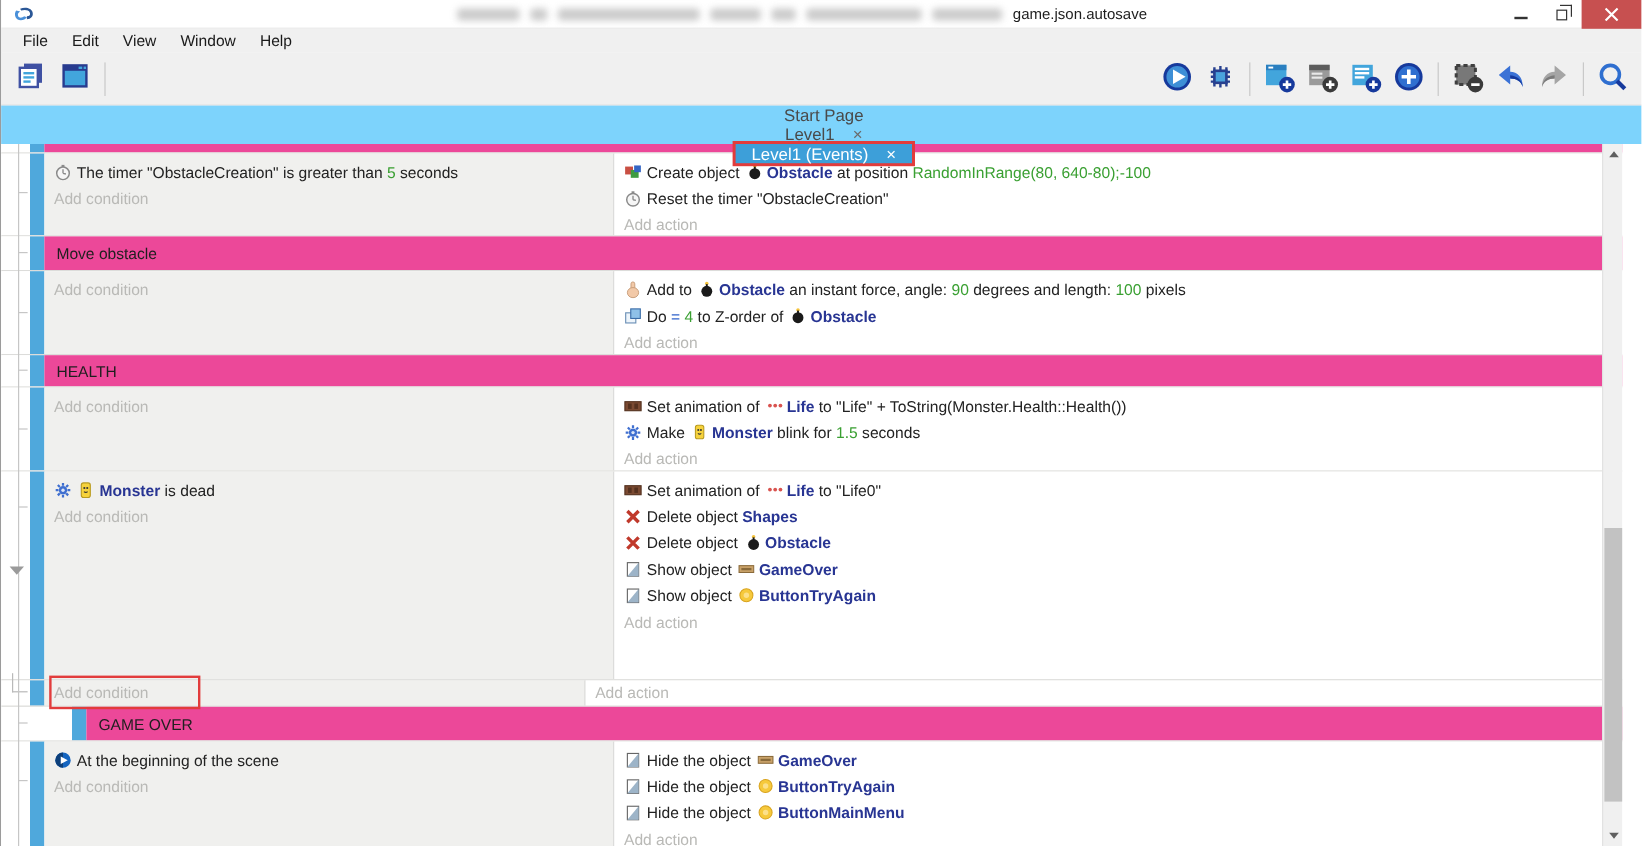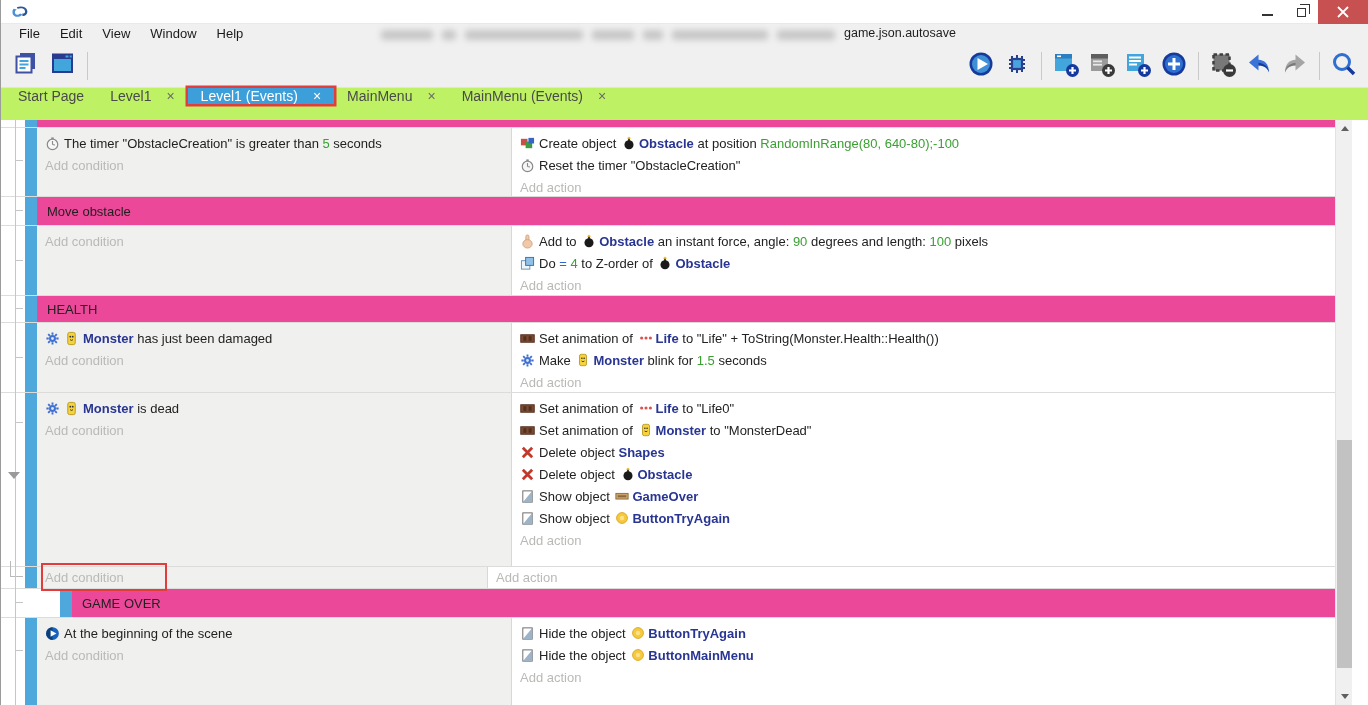--- a/index.html
+++ b/index.html
@@ -10,7 +10,7 @@
   
   .titlebar { height:24px; background:#fff; display:flex; align-items:center; position:relative; border-bottom:1px solid #e9e9e9;}
   .logo { width:20px; height:16px; margin-left:9px; }
-  .title-center { position:absolute; left:380px; top:16px; height:24px; display:flex; align-items:flex-end; gap:9px; }
+  .title-center { position:absolute; left:380px; top:0; height:24px; display:flex; align-items:center; gap:9px; }
   .blurblock { height:10px; background:#b9b9b9; border-radius:3px; filter:blur(3px); opacity:.75; }
   .title-text { font-size:12.5px; color:#1d1d1d; }
   .wctrl { position:absolute; right:0; top:0; height:24px; display:flex; }

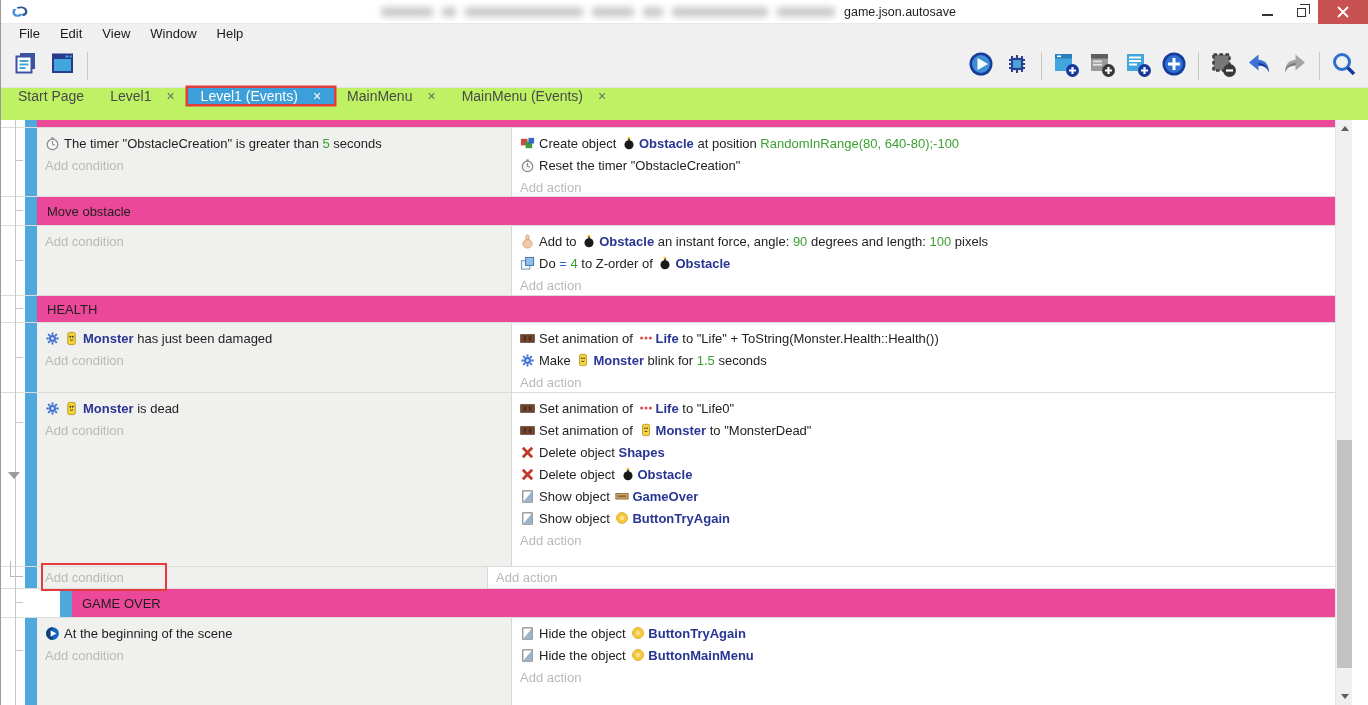--- a/index.html
+++ b/index.html
@@ -33,7 +33,7 @@
   .tb-btn svg { width:28px; height:28px; }
 
   
-  .tabbar { height:32px; background:#bef264; display:flex; align-items:flex-start; padding-left:4px; position:relative;}
+  .tabbar { height:32px; background:#7dd3fc; display:flex; align-items:center; padding-left:4px; position:relative;flex-direction:column;}
   .tab { display:flex; align-items:center; padding:0 13px; gap:15px; color:#4a4a4a; font-size:14px; }
   .tab .x { color:#6a6a6a; font-size:14px; }
   .tab.active { background:#3d9fd9; color:#fff; }

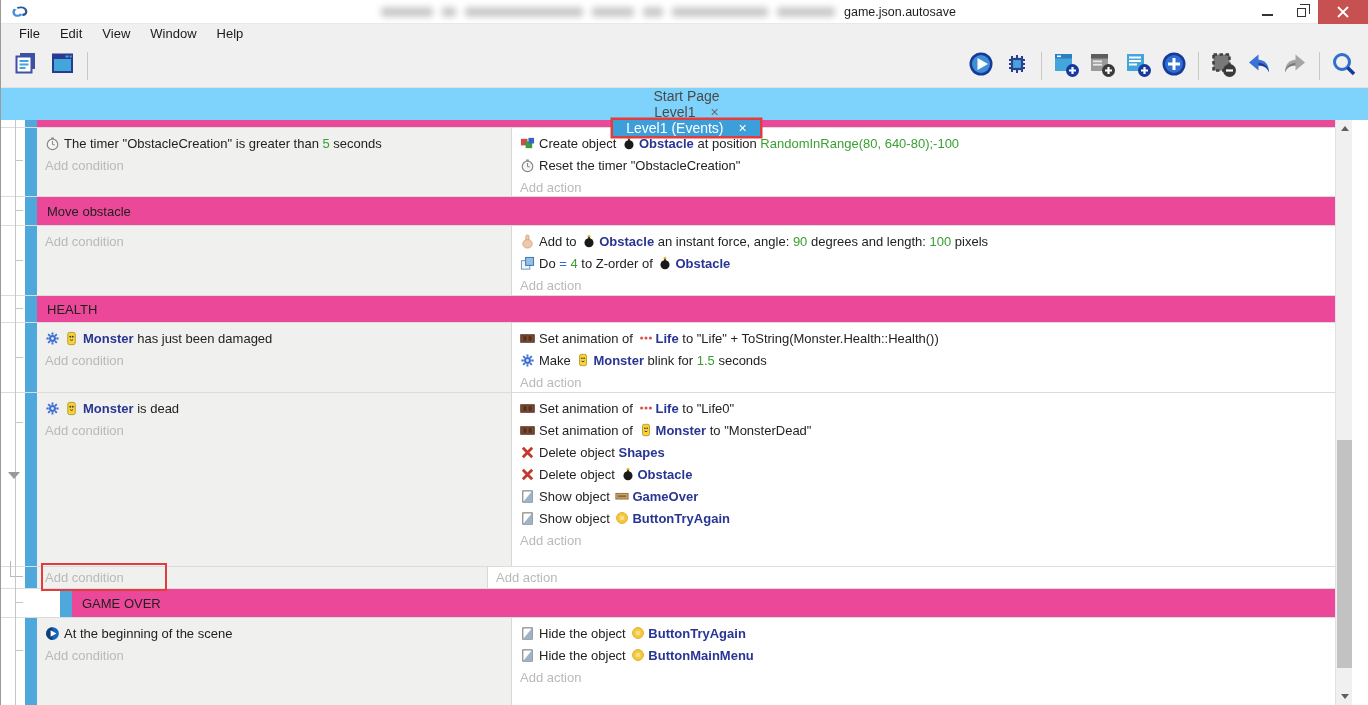--- a/index.html
+++ b/index.html
@@ -331,18 +331,6 @@
         <div class="gut"></div>
         <div class="bar"></div>
         <div class="cond">
-          <div class="line"><span class="icn"><svg viewBox="0 0 16 16">
-                <g stroke="#3f6fd0" stroke-width="2">
-                  <path d="M8 1.5 V4 M8 12 V14.5 M1.5 8 H4 M12 8 H14.5 M3.4 3.4 L5.2 5.2 M10.8 10.8 L12.6 12.6 M12.6 3.4 L10.8 5.2 M3.4 12.6 L5.2 10.8"></path>
-                </g>
-                <circle cx="8" cy="8" r="3.7" fill="#3f6fd0"></circle>
-                <circle cx="8" cy="8" r="1.5" fill="#dce6f8"></circle>
-              </svg></span><span class="icn"><svg viewBox="0 0 16 16">
-                <rect x="4" y="1.5" width="8" height="13" rx="2" fill="#f6d23c" stroke="#b89a1e" stroke-width="1"></rect>
-                <circle cx="6.7" cy="6" r="0.95" fill="#333"></circle>
-                <circle cx="9.3" cy="6" r="0.95" fill="#333"></circle>
-                <path d="M6.4 9.2 Q8 10.8 9.6 9.2" stroke="#333" stroke-width="1" fill="none"></path>
-              </svg></span><span class="seg-o">Monster</span><span class="seg-t"> has just been damaged</span></div>
           <div class="ph">Add condition</div>
         </div>
         <div class="act">

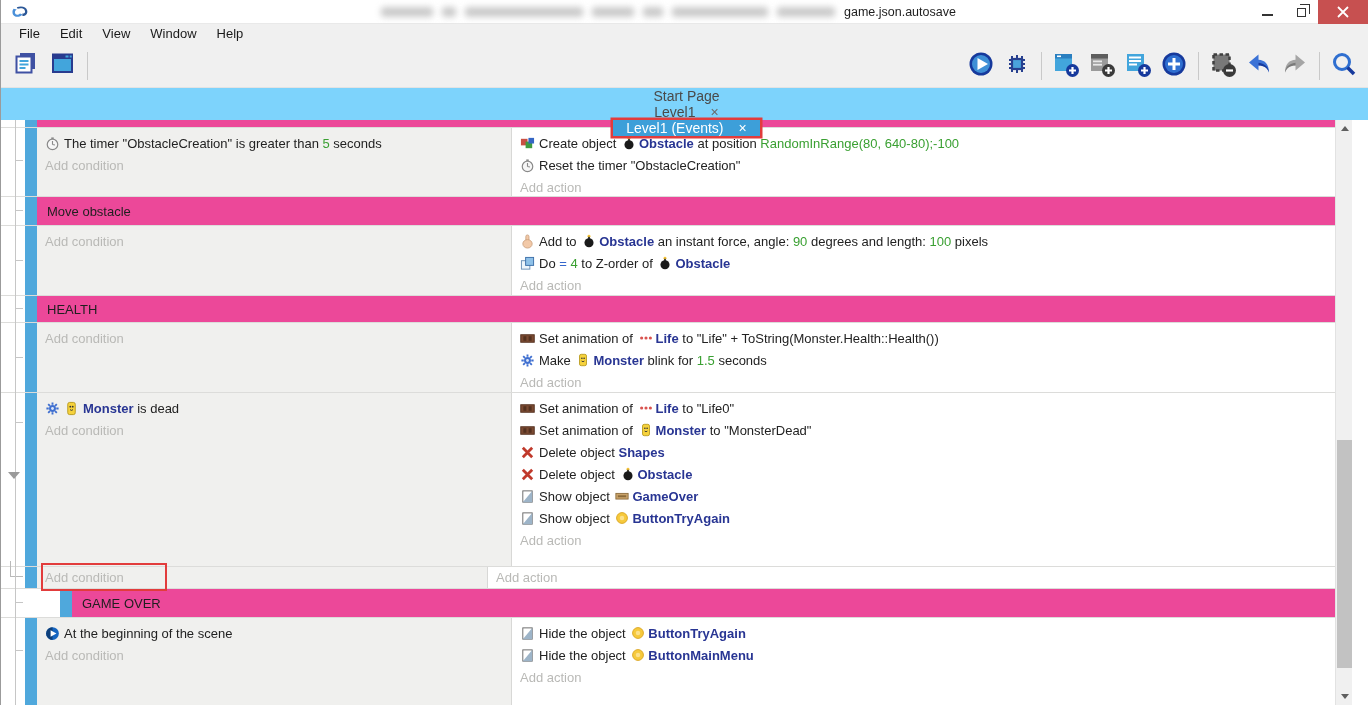--- a/index.html
+++ b/index.html
@@ -387,16 +387,6 @@
                 <circle cx="13" cy="8" r="1.8" fill="#d9534f"></circle>
               </svg></span><span class="seg-o">Life</span><span class="seg-t"> to "Life0"</span></div>
           <div class="line"><span class="icn"><svg viewBox="0 0 16 16">
-                <rect x="0.8" y="4" width="14.4" height="8" fill="#7a4a32" stroke="#54311f" stroke-width="1"></rect>
-                <rect x="3.6" y="5.6" width="3.2" height="4.8" fill="#54311f"></rect>
-                <rect x="9.2" y="5.6" width="3.2" height="4.8" fill="#54311f"></rect>
-              </svg></span><span class="seg-t">Set animation of </span><span class="icn-s"><svg viewBox="0 0 16 16">
-                <rect x="4" y="1.5" width="8" height="13" rx="2" fill="#f6d23c" stroke="#b89a1e" stroke-width="1"></rect>
-                <circle cx="6.7" cy="6" r="0.95" fill="#333"></circle>
-                <circle cx="9.3" cy="6" r="0.95" fill="#333"></circle>
-                <path d="M6.4 9.2 Q8 10.8 9.6 9.2" stroke="#333" stroke-width="1" fill="none"></path>
-              </svg></span><span class="seg-o">Monster</span><span class="seg-t"> to "MonsterDead"</span></div>
-          <div class="line"><span class="icn"><svg viewBox="0 0 16 16">
                 <path d="M3 3 L13 13 M13 3 L3 13" stroke="#c0392b" stroke-width="3"></path>
               </svg></span><span class="seg-t">Delete object </span><span class="seg-o">Shapes</span></div>
           <div class="line"><span class="icn"><svg viewBox="0 0 16 16">

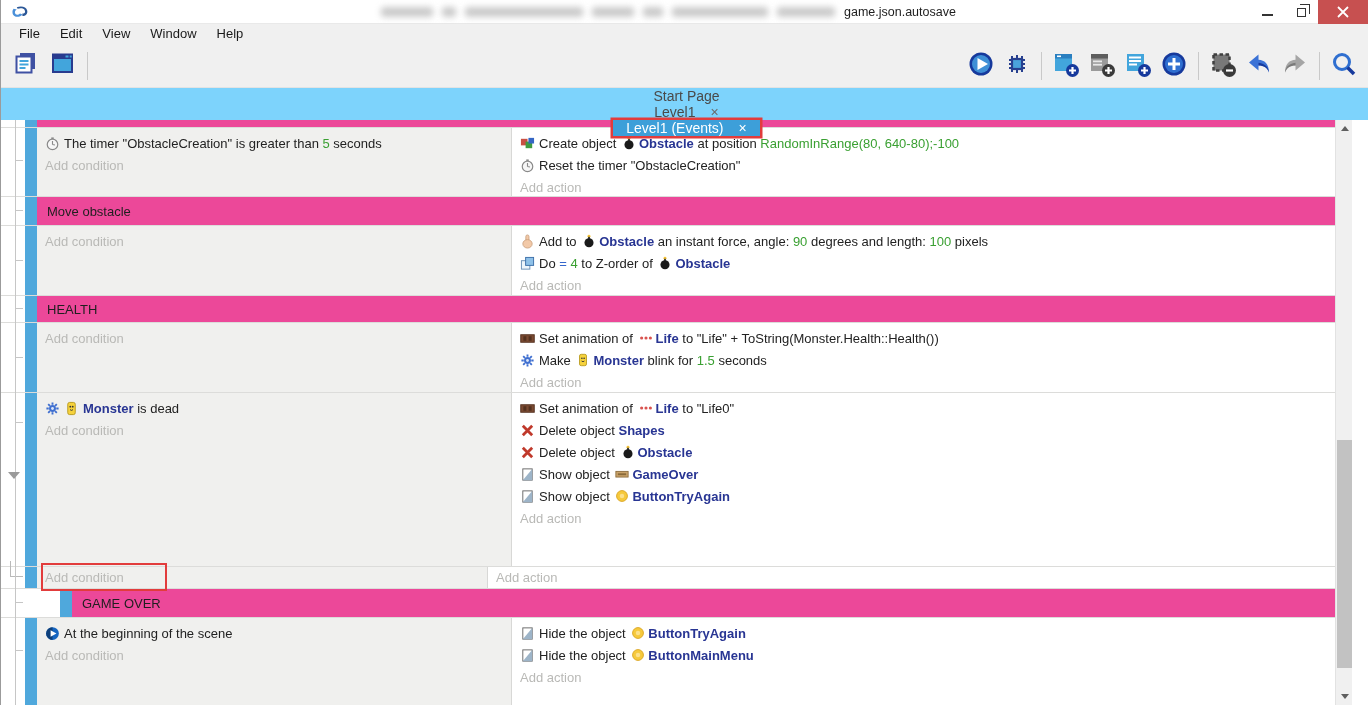--- a/index.html
+++ b/index.html
@@ -449,6 +449,13 @@
                 <rect x="3" y="2" width="10" height="12" fill="#fff" stroke="#666" stroke-width="1"></rect>
                 <path d="M13 2 L13 14 L3 14 Z" fill="#9db4c8"></path>
               </svg></span><span class="seg-t">Hide the object </span><span class="icn-s"><svg viewBox="0 0 16 16">
+                <rect x="1" y="5" width="14" height="6.5" fill="#caa36a" stroke="#8a6a3a" stroke-width="1"></rect>
+                <rect x="3.2" y="7.2" width="9.6" height="2.2" fill="#8a6a3a"></rect>
+              </svg></span><span class="seg-o">GameOver</span></div>
+          <div class="line"><span class="icn"><svg viewBox="0 0 16 16">
+                <rect x="3" y="2" width="10" height="12" fill="#fff" stroke="#666" stroke-width="1"></rect>
+                <path d="M13 2 L13 14 L3 14 Z" fill="#9db4c8"></path>
+              </svg></span><span class="seg-t">Hide the object </span><span class="icn-s"><svg viewBox="0 0 16 16">
                 <circle cx="8" cy="8" r="6.2" fill="#f6c93c" stroke="#d9a41f" stroke-width="1"></circle>
                 <circle cx="8" cy="8" r="2.6" fill="#fce08a"></circle>
               </svg></span><span class="seg-o">ButtonTryAgain</span></div>

